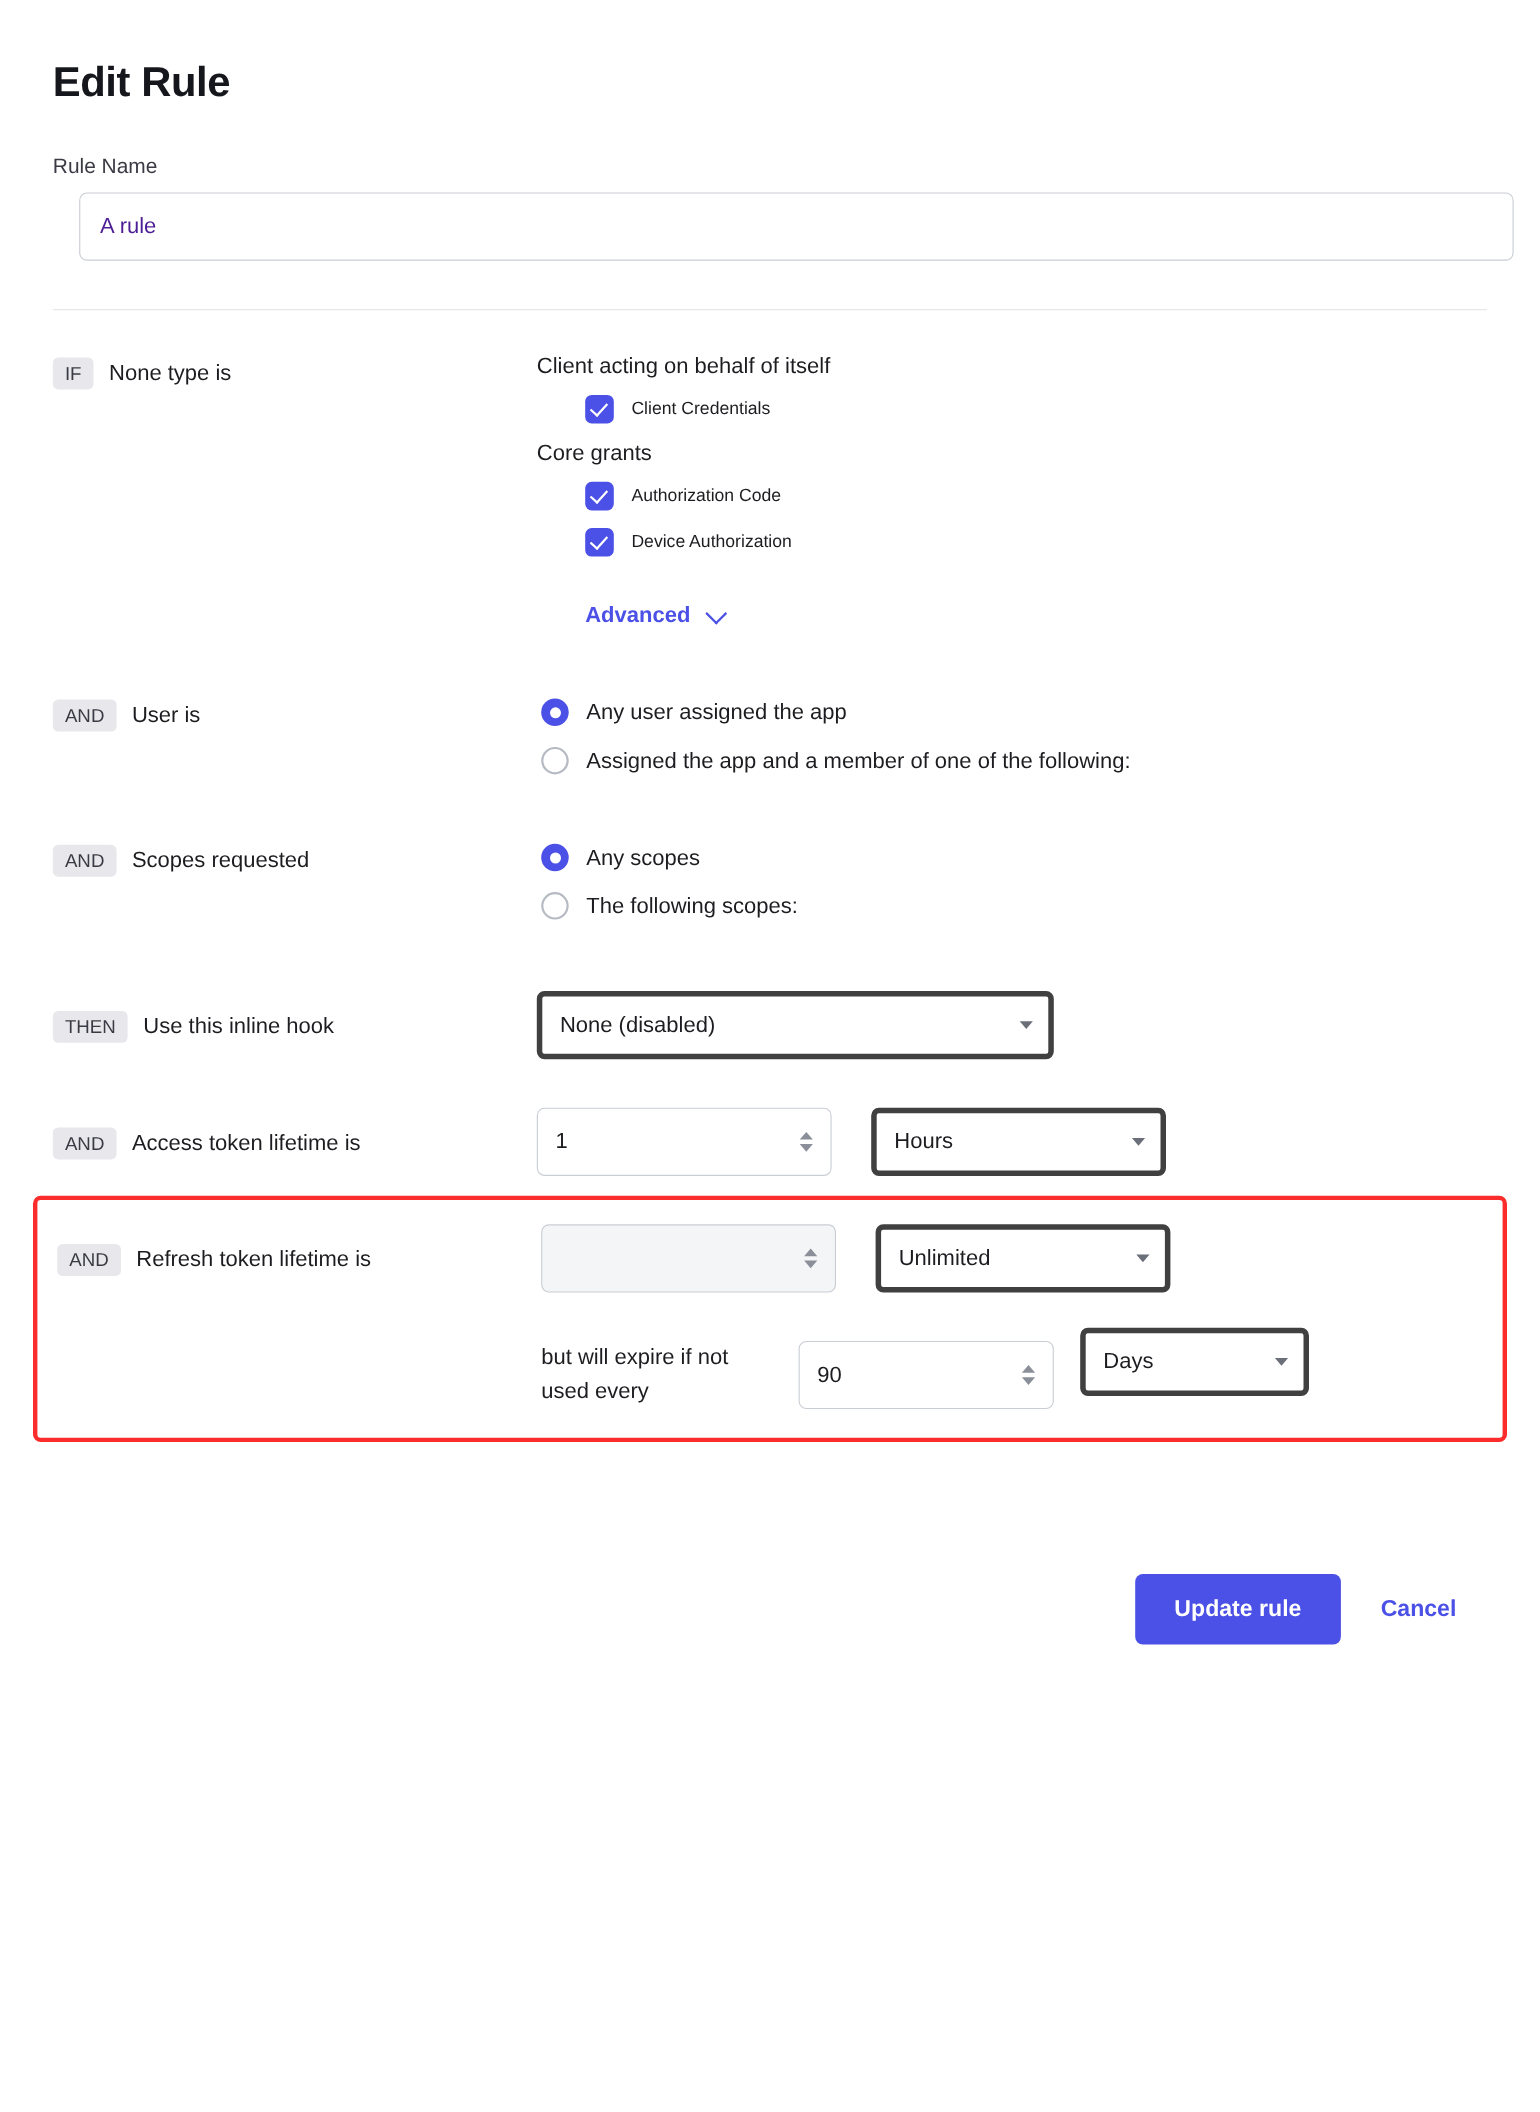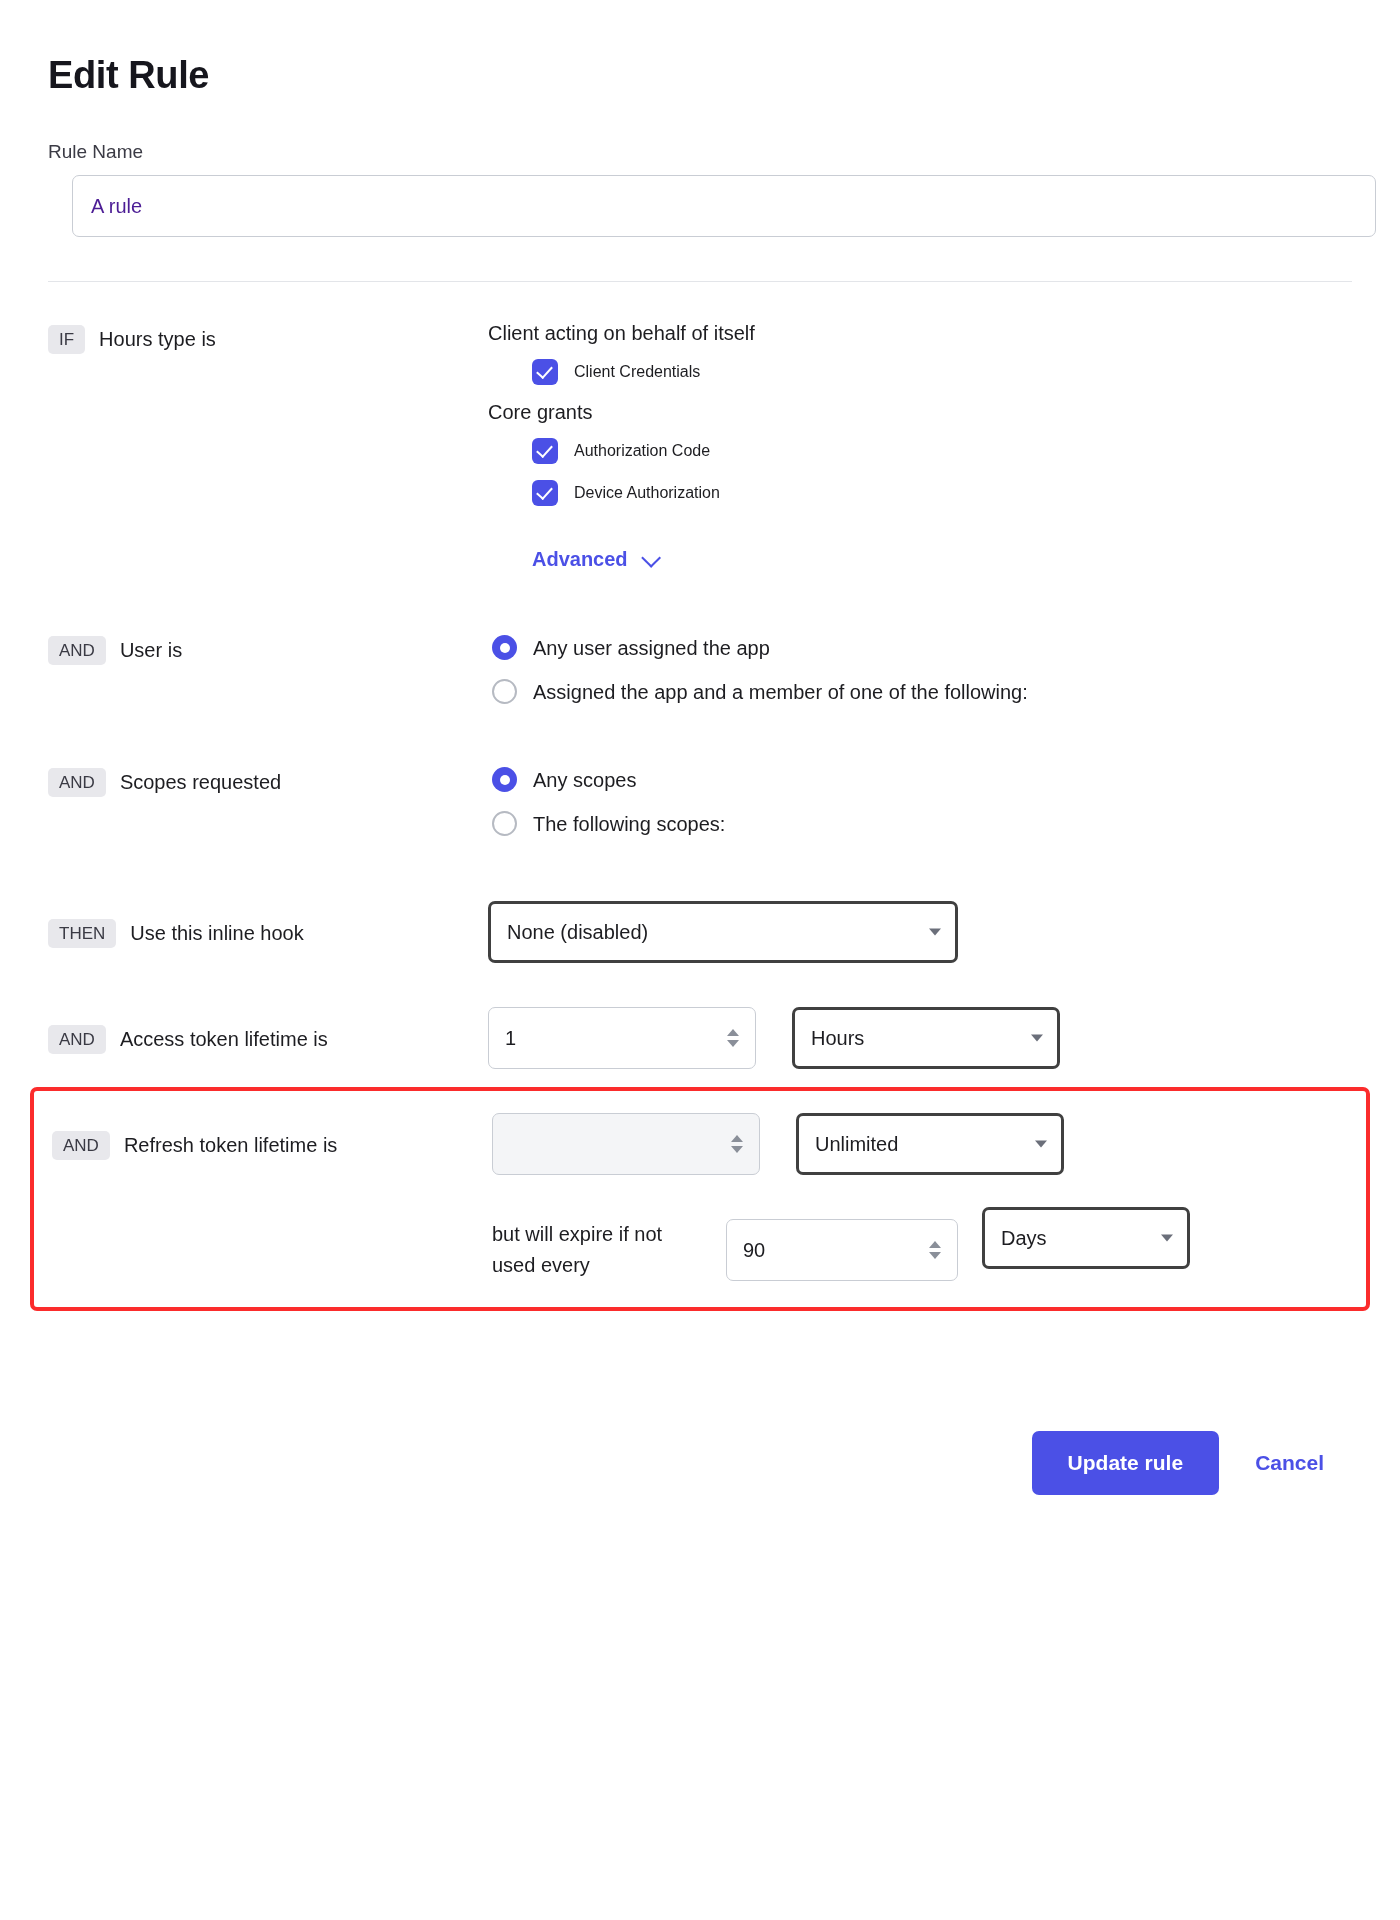--- a/index.html
+++ b/index.html
@@ -303,7 +303,7 @@
   <div class="row">
     <div class="row-left">
       <span class="chip">IF</span>
-      <span class="row-label">Hours type is</span>
+      <span class="row-label">None type is</span>
     </div>
     <div class="row-right">
 

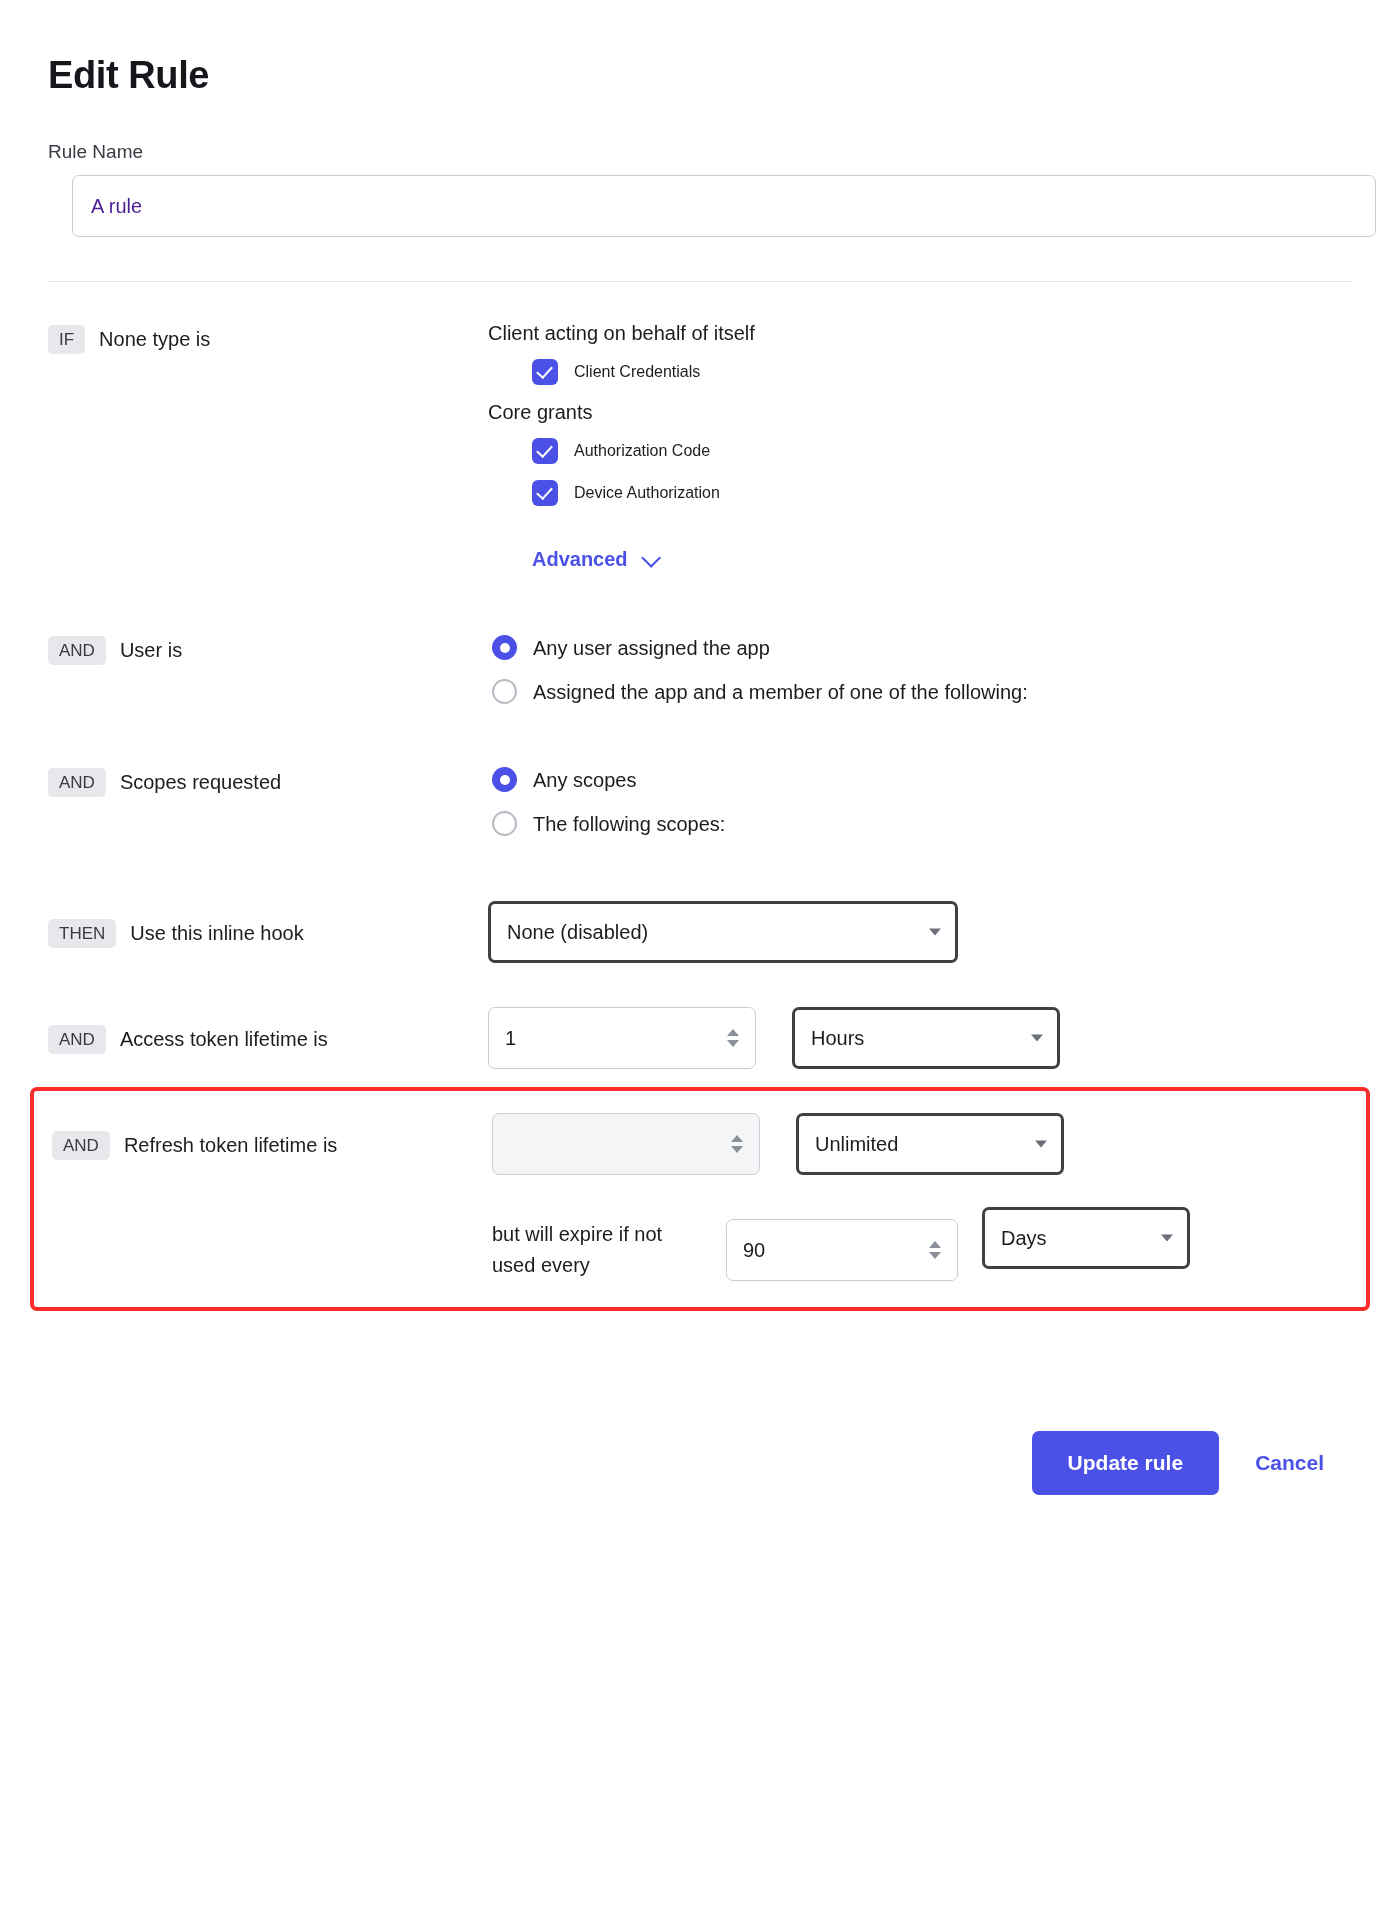--- a/index.html
+++ b/index.html
@@ -183,7 +183,7 @@
   .select-box {
     position: relative;
     height: 62px;
-    border: 3px solid #404040;
+    border: 5px solid #404040;
     border-radius: 7px;
     background: #fff;
     display: flex;

